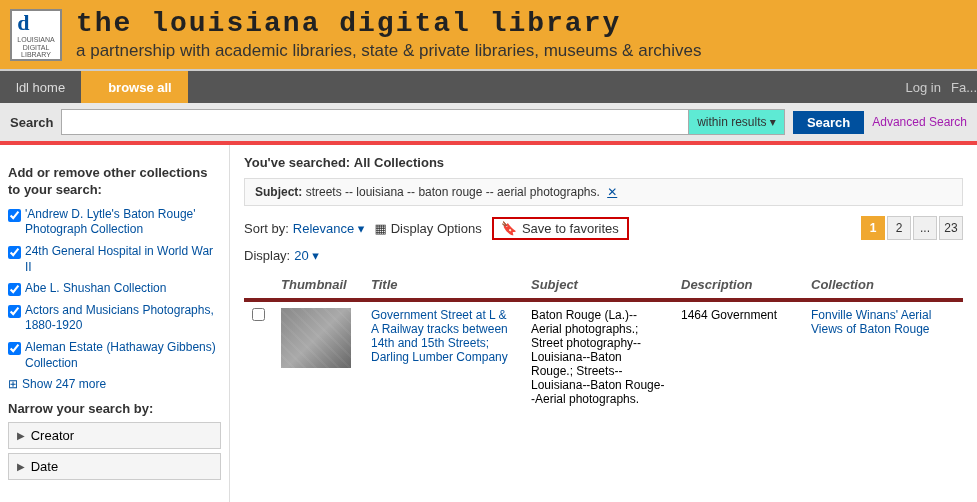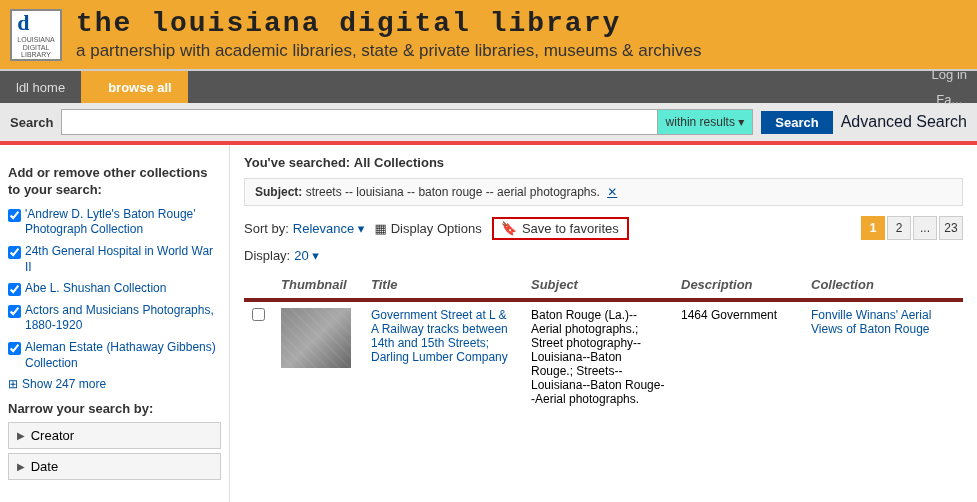--- a/index.html
+++ b/index.html
@@ -45,7 +45,7 @@
       cursor: pointer; font-size: 13px;
     }
     .nav-item.active { background: #f0a830; color: #fff; font-weight: bold; padding-left: 27px; }
-    .nav-right { margin-left: auto; display: flex; align-items: center; color: #ccc; font-size: 13px; padding-right: 10px; gap: 10px; flex-direction: column; }
+    .nav-right { margin-left: auto; display: flex; align-items: center; color: #ccc; font-size: 13px; gap: 10px; }
     .nav-right a { color: #ccc; text-decoration: none; }
 
     

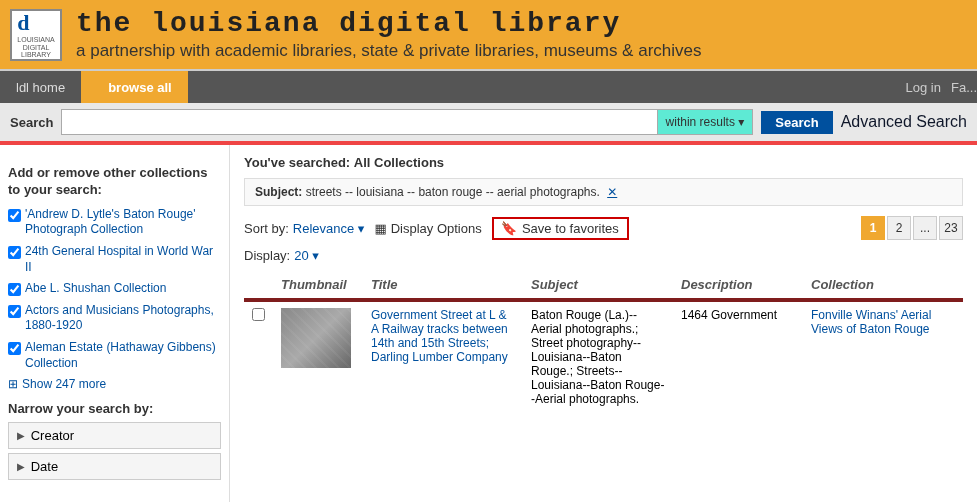--- a/index.html
+++ b/index.html
@@ -72,7 +72,7 @@
     .search-btn {
       background: #00509e; color: #fff; border: none; padding: 4px 14px; cursor: pointer; font-size: 13px; font-weight: bold;
     }
-    .advanced-search { color: #0f172a; text-decoration: none; font-size: 16px; }
+    .advanced-search { color: #a21caf; text-decoration: none; font-size: 12px; }
 
     
     .main {

